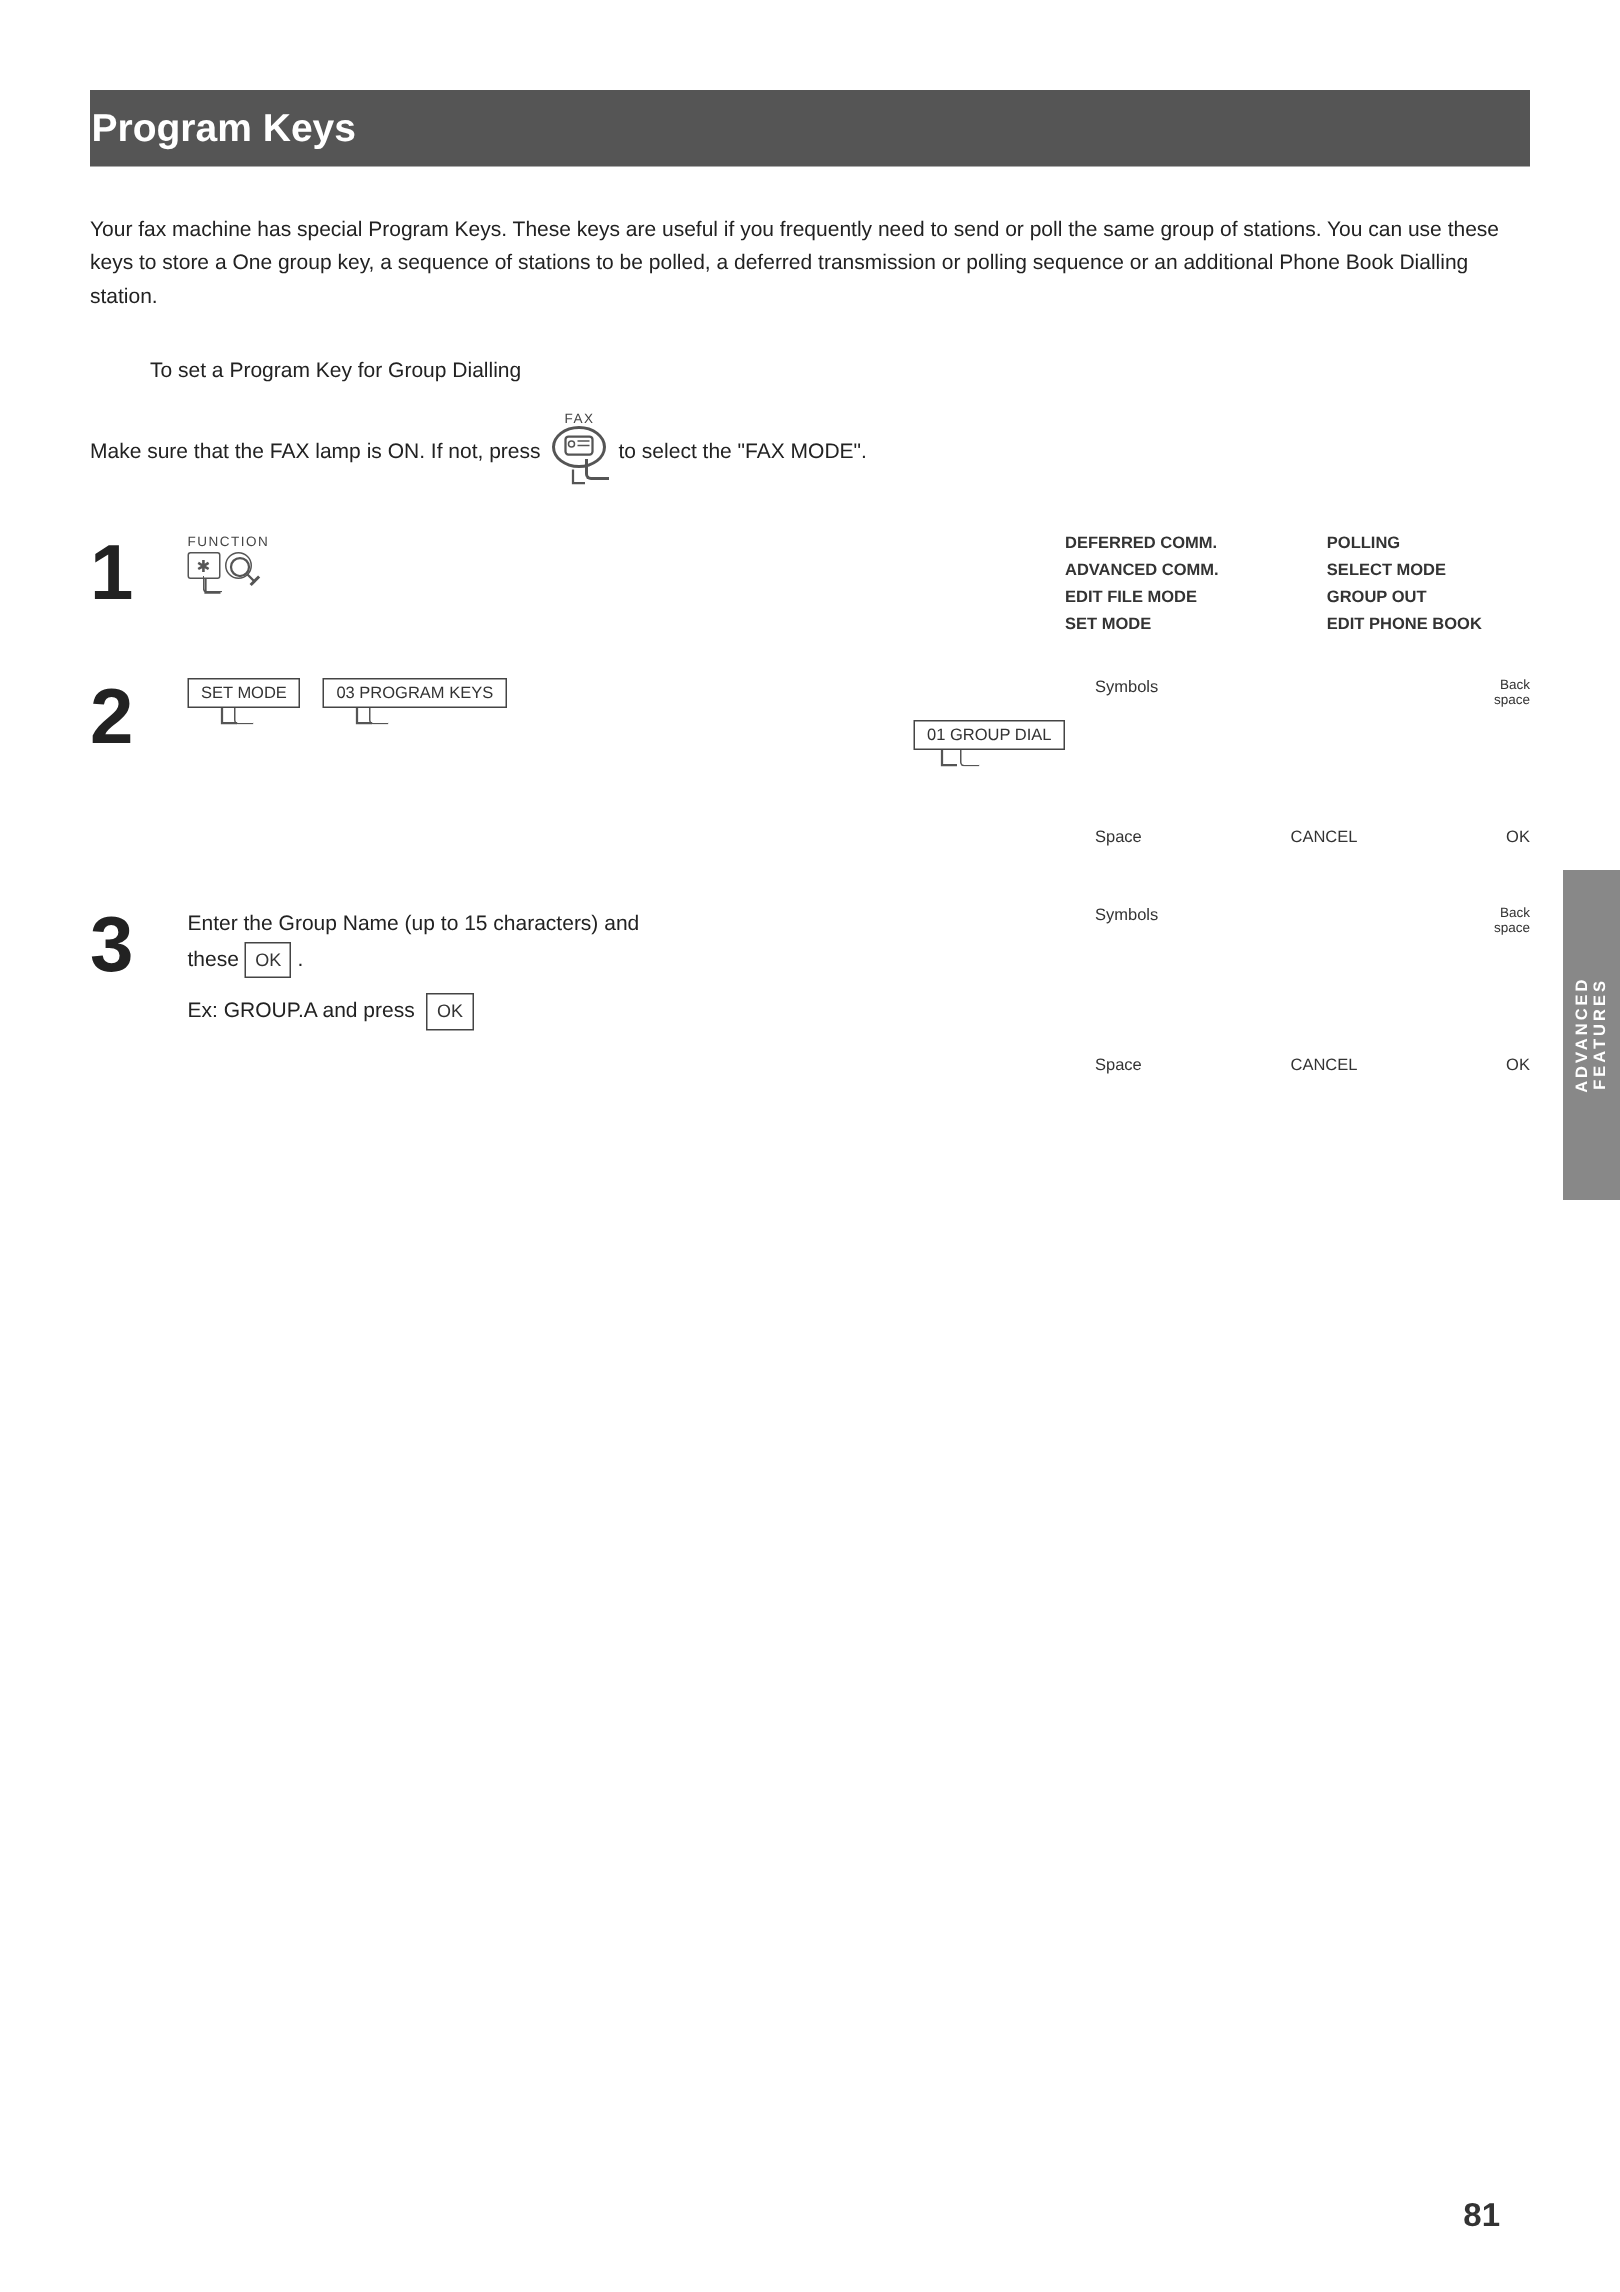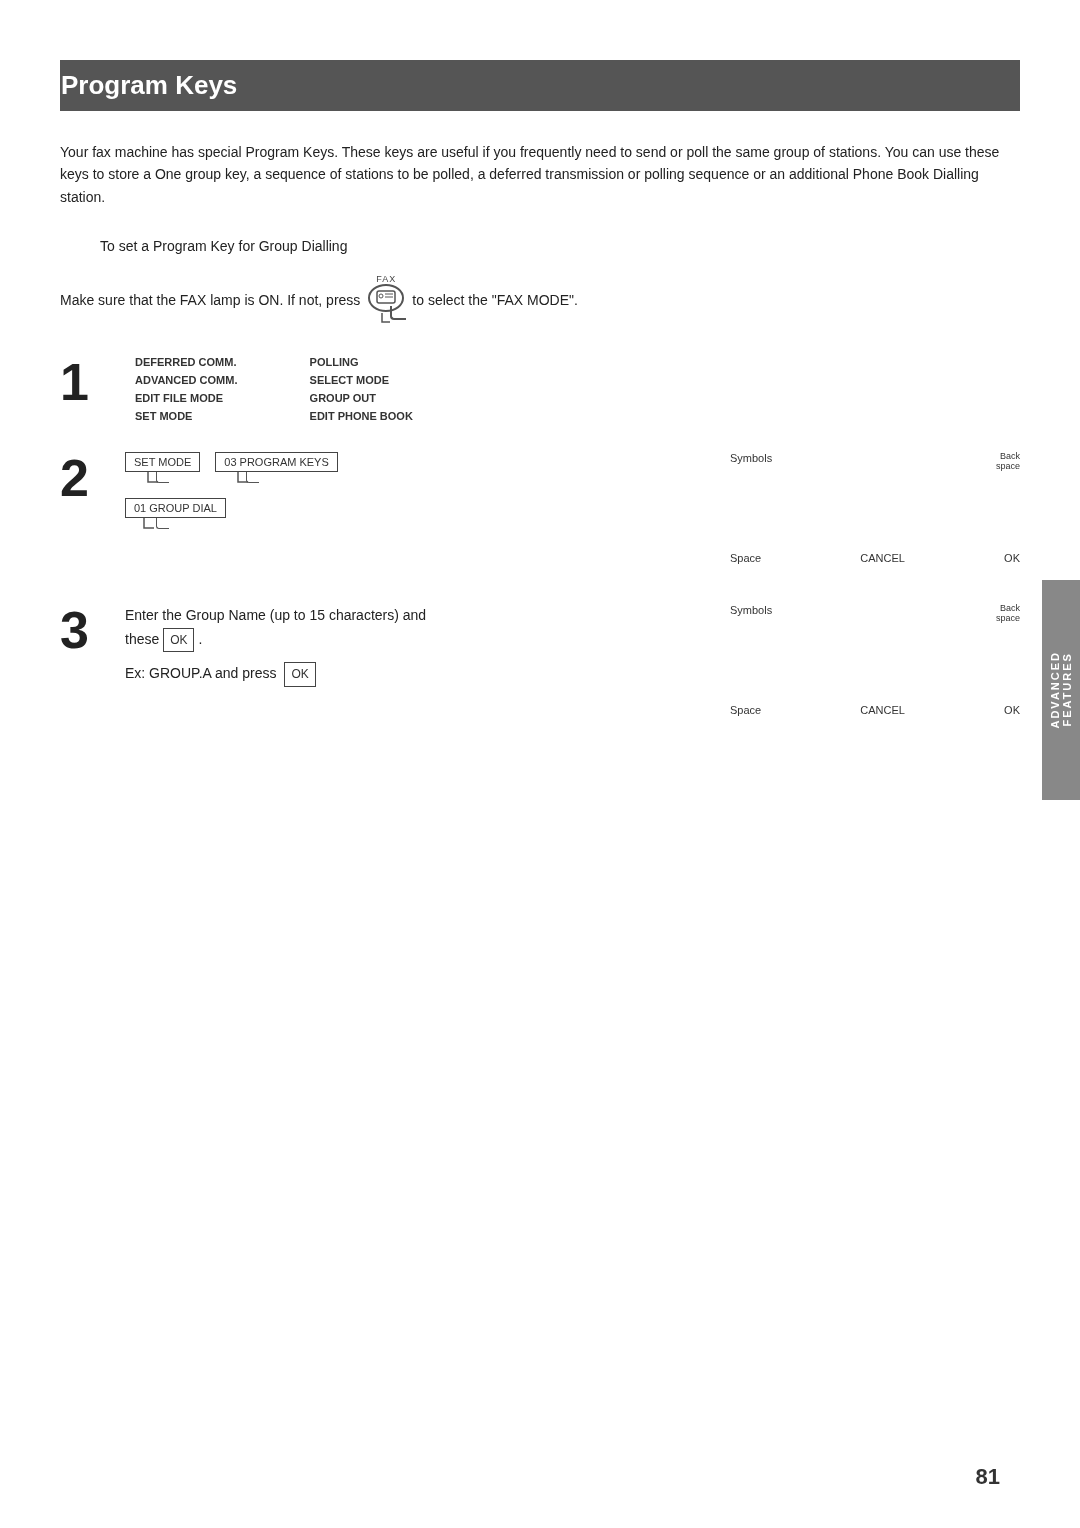--- a/index.html
+++ b/index.html
@@ -333,6 +333,29 @@
       <div class="step-num-col">
         <span>1</span>
       </div>
+      <div class="step-body-col">
+
+        <div class="func-icon-wrapper">
+          <span class="func-label">FUNCTION</span>
+          <div class="func-icon">
+            <div class="func-key-box" style="position:relative;">
+              <svg width="14" height="12" viewBox="0 0 14 12">
+                <text x="2" y="10" font-size="11" fill="#555">✱</text>
+              </svg>
+
+              <svg width="14" height="12" viewBox="0 0 14 12" style="position:absolute; bottom:-13px; right:-3px;">
+                <path d="M2,0 L2,9 L12,9" fill="none" stroke="#555" stroke-width="1.5"></path>
+              </svg>
+            </div>
+            <div class="func-magnify" style="position:relative;">
+              <svg width="20" height="20" viewBox="0 0 20 20">
+                <circle cx="9" cy="9" r="6" fill="none" stroke="#555" stroke-width="1.5"></circle>
+                <line x1="14" y1="14" x2="19" y2="19" stroke="#555" stroke-width="1.5"></line>
+              </svg>
+            </div>
+          </div>
+        </div>
+      </div>
 
       <div class="step-right-col" style="width:320px; padding-top:0;">
         <div class="menu-grid">

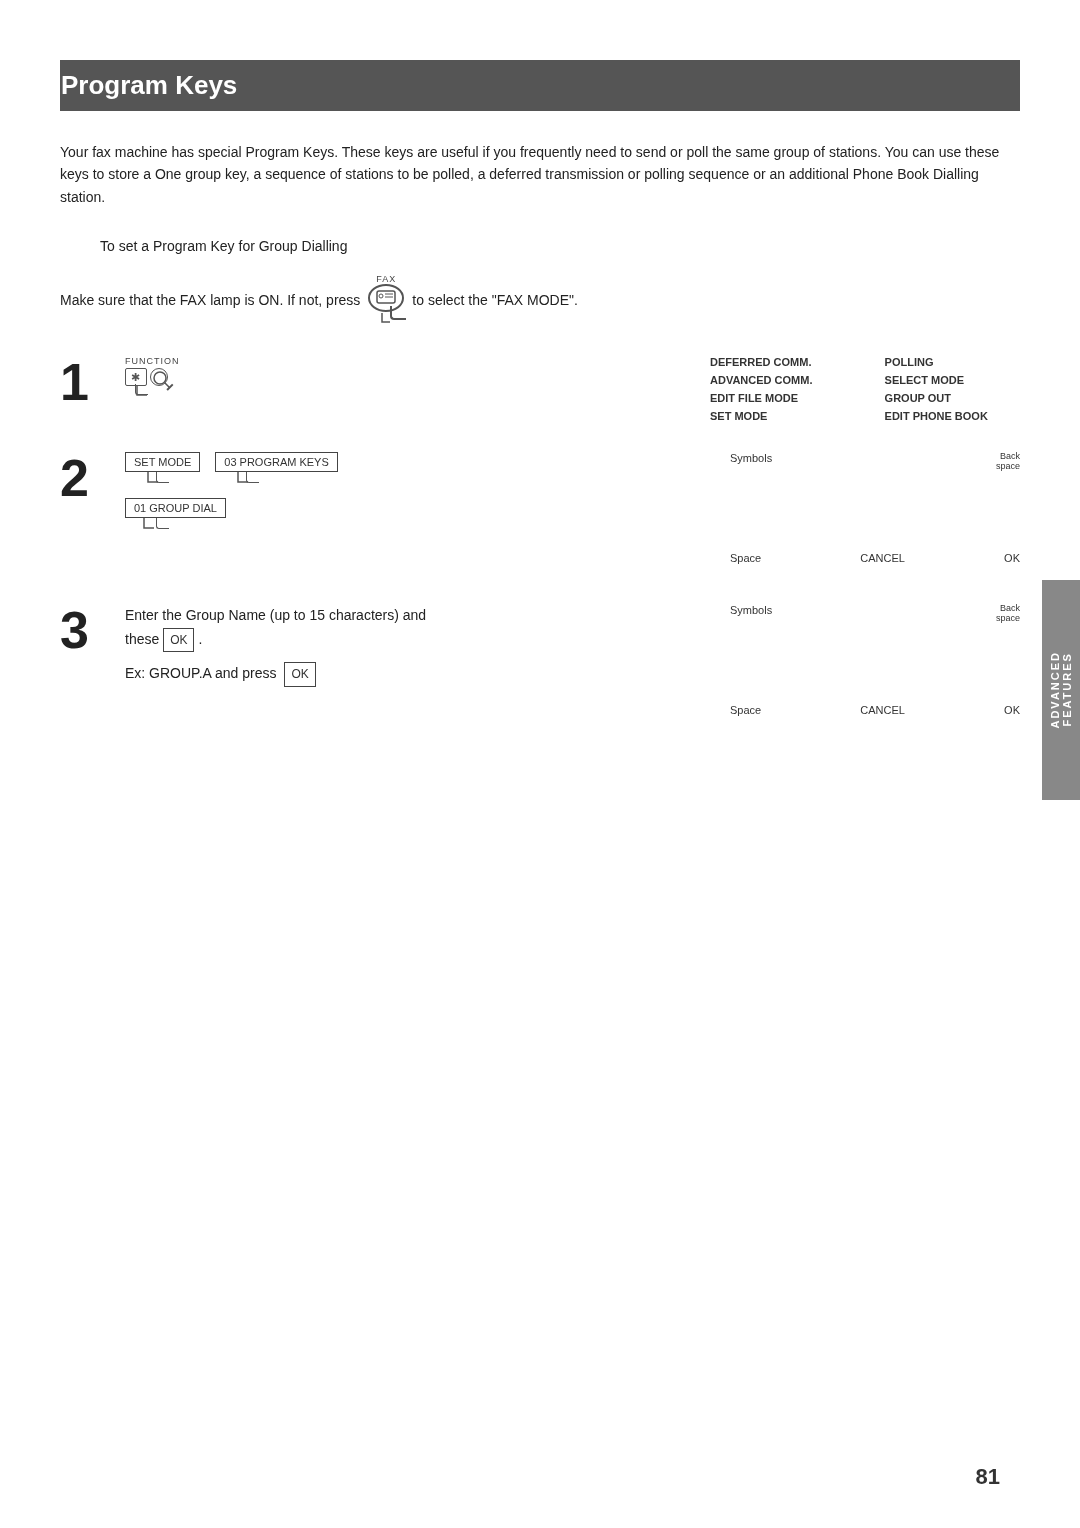--- a/index.html
+++ b/index.html
@@ -393,7 +393,7 @@
             </span>
           </div>
 
-          <div class="step2-row" style="margin-top:18px;">
+          <div class="step2-row" style="justify-content:flex-end;">
             <span class="menu-key" style="position:relative;">
               <span>01 GROUP DIAL</span>
               <svg width="14" height="12" viewBox="0 0 14 12" style="position:absolute; bottom:-13px; left:16px;">

